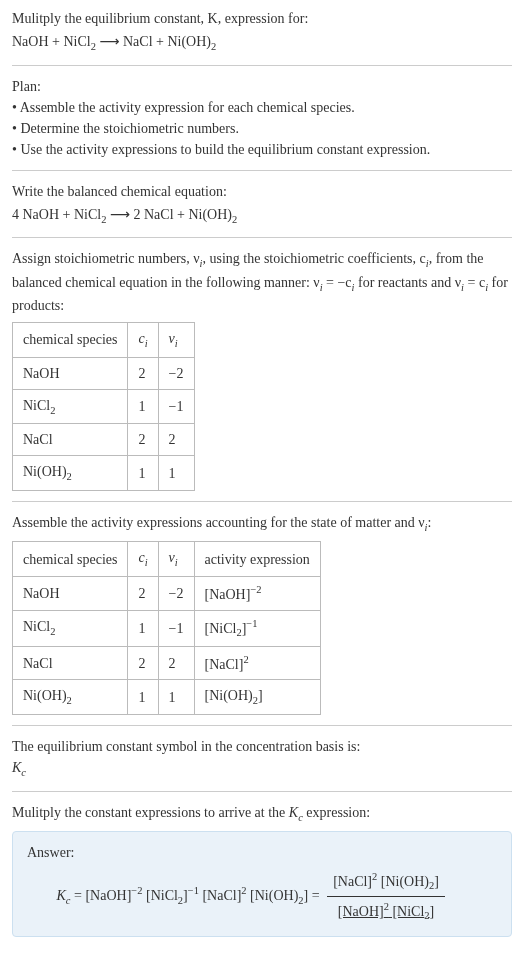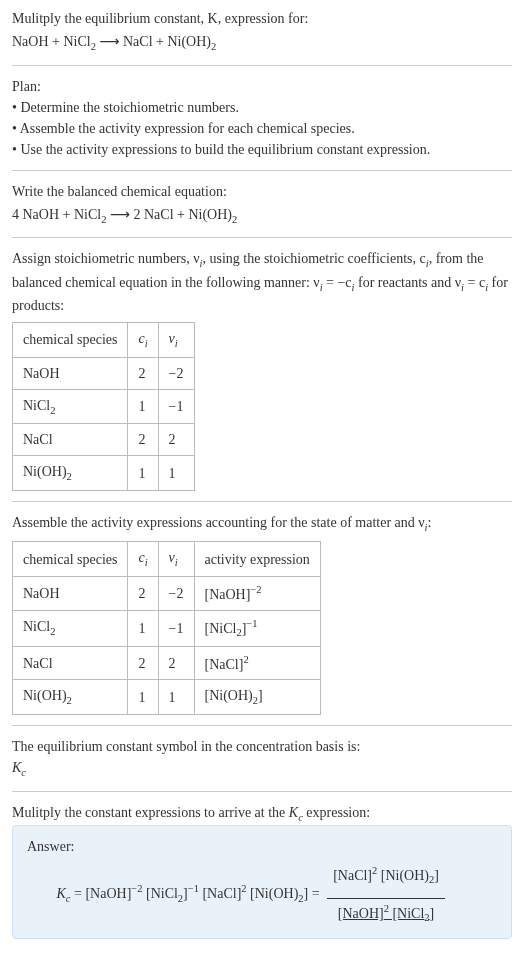--- a/index.html
+++ b/index.html
@@ -68,8 +68,8 @@
 
 <div class="section">
   <div>Plan:</div>
+  <div>• Assemble the activity expression for each chemical species.</div>
   <div>• Determine the stoichiometric numbers.</div>
-  <div>• Assemble the activity expression for each chemical species.</div>
   <div>• Use the activity expressions to build the equilibrium constant expression.</div>
 </div>
 

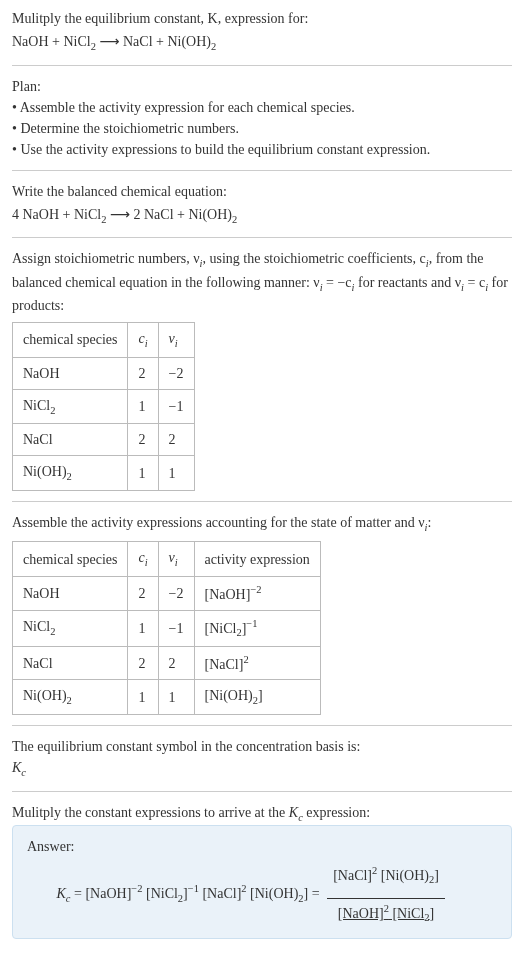--- a/index.html
+++ b/index.html
@@ -39,6 +39,7 @@
     border: 1px solid #cce0f0;
     border-radius: 4px;
     padding: 10px 14px;
+    margin-top: 6px;
   }
   .frac {
     display: inline-block;

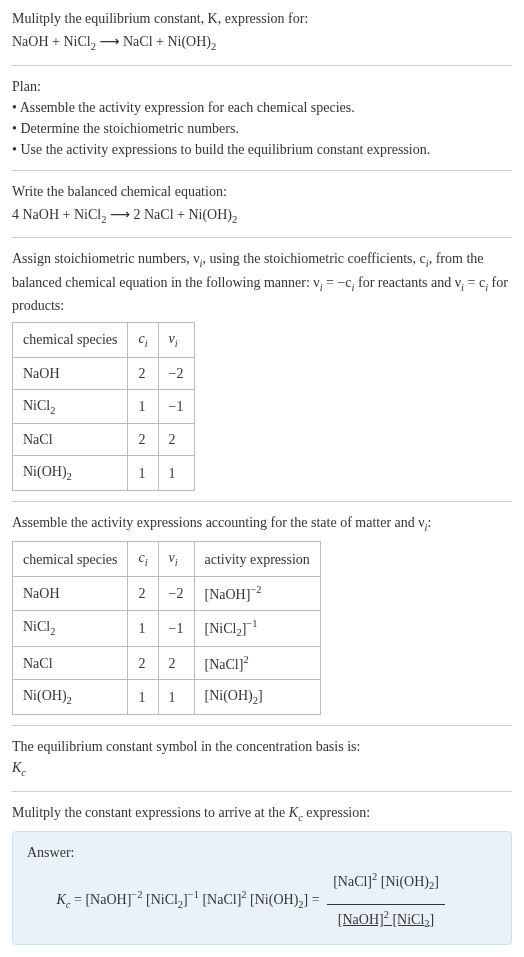--- a/index.html
+++ b/index.html
@@ -47,7 +47,7 @@
     text-align: center;
     margin: 0 4px;
   }
-  .frac .num { display:block; border-bottom:1px solid #333; padding:0 6px 10px; }
+  .frac .num { display:block; border-bottom:1px solid #333; padding:0 6px 2px; }
   .frac .den { display:block; padding:2px 6px 0;text-decoration:underline; }
   .eq-line { margin: 2px 0; }
 </style>

